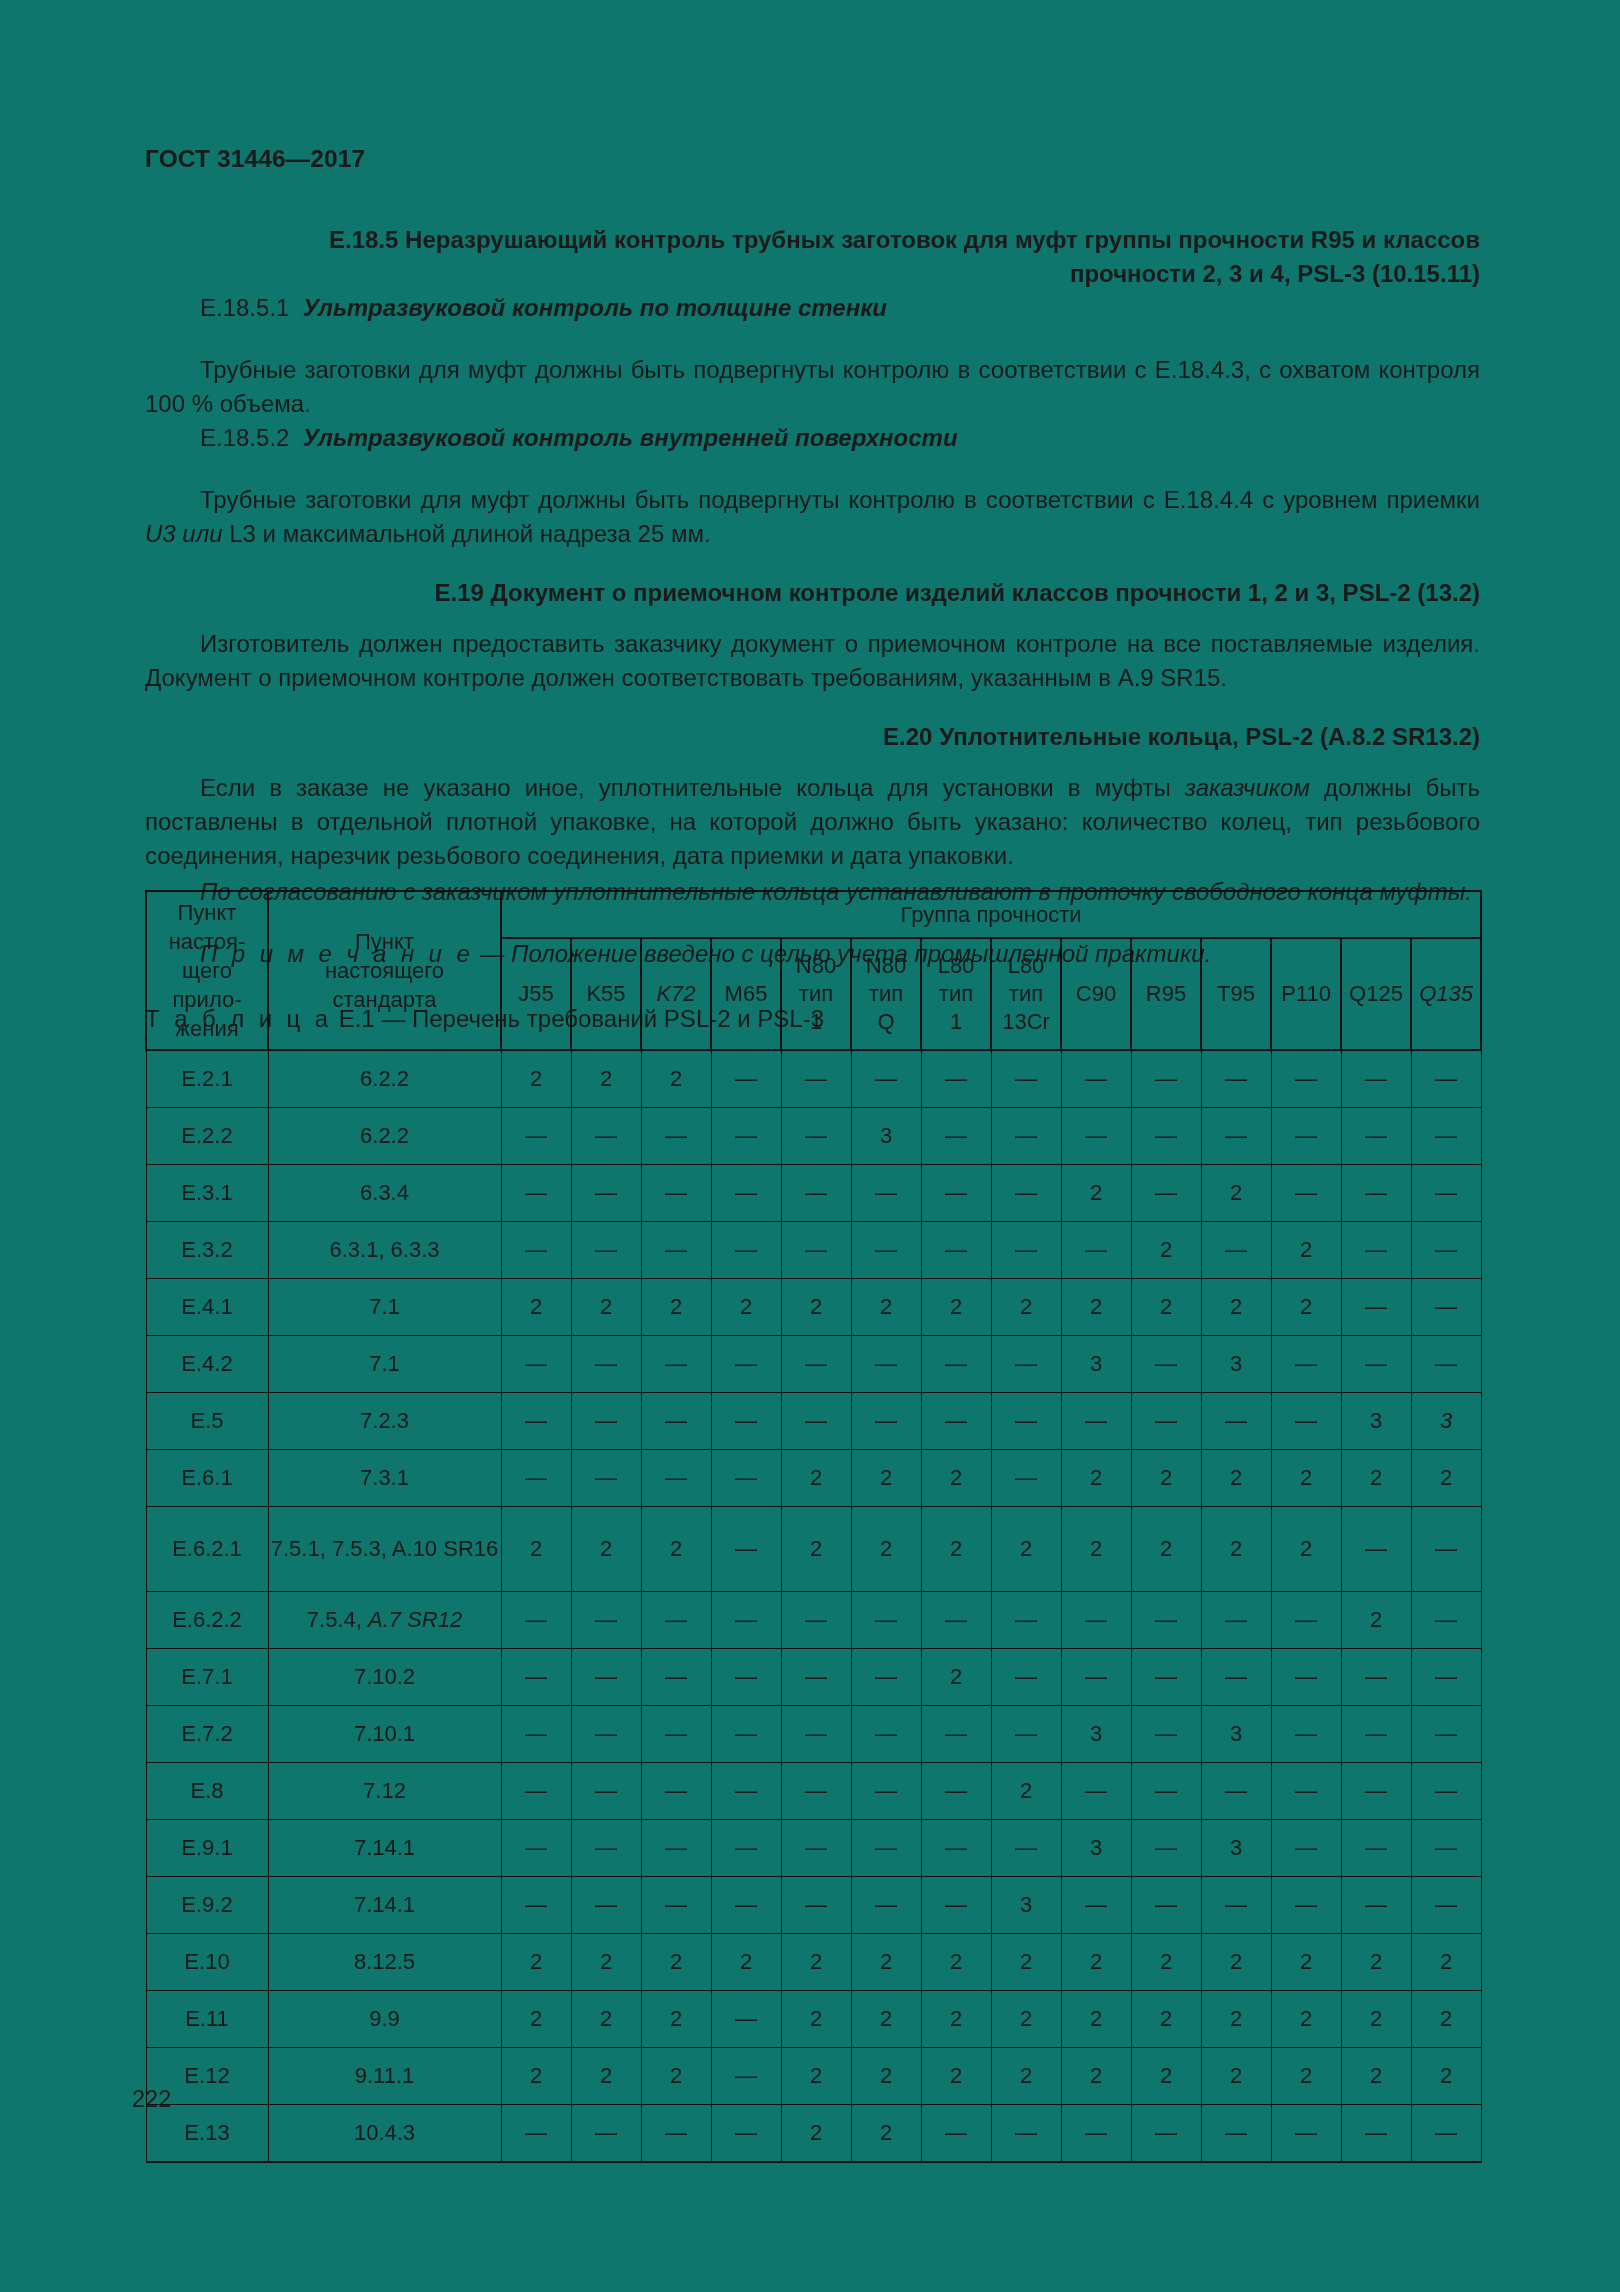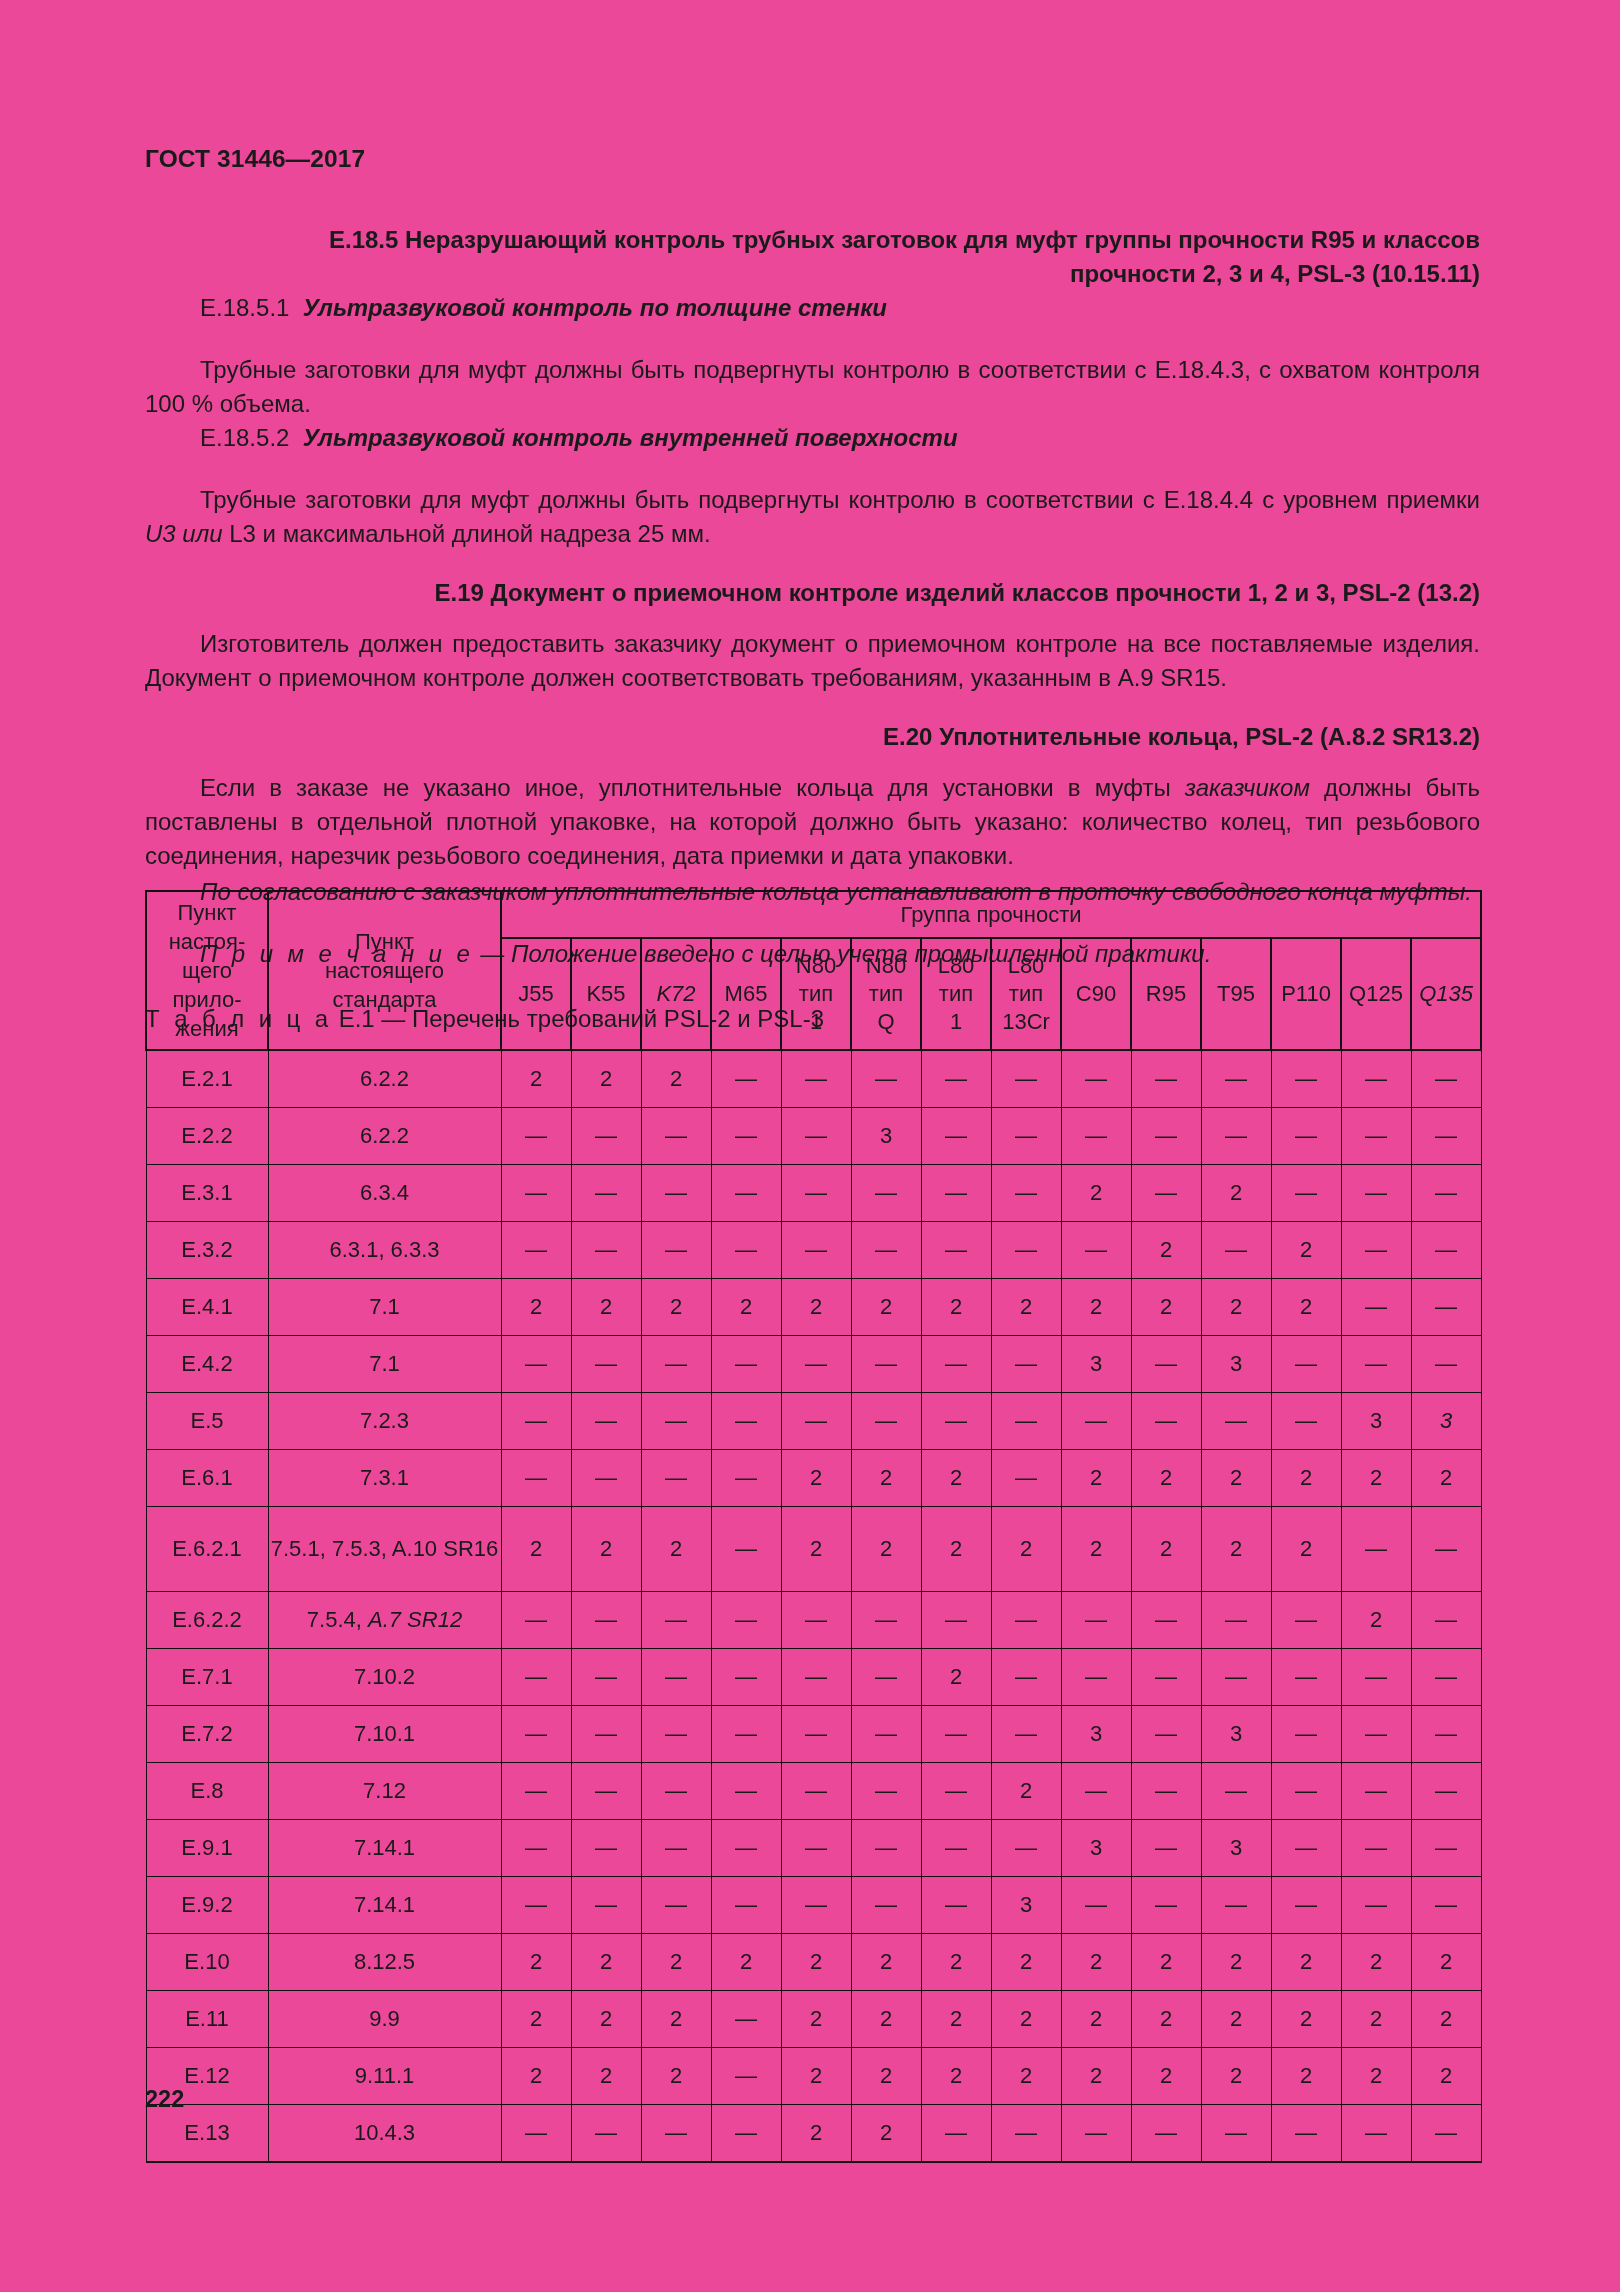--- a/index.html
+++ b/index.html
@@ -17,7 +17,7 @@
     width: 1620px;
     height: 2293px;
     margin: 0 auto;
-    background: #ec4899;
+    background: #0f766e;
     overflow: hidden;
     box-sizing: border-box;
   }

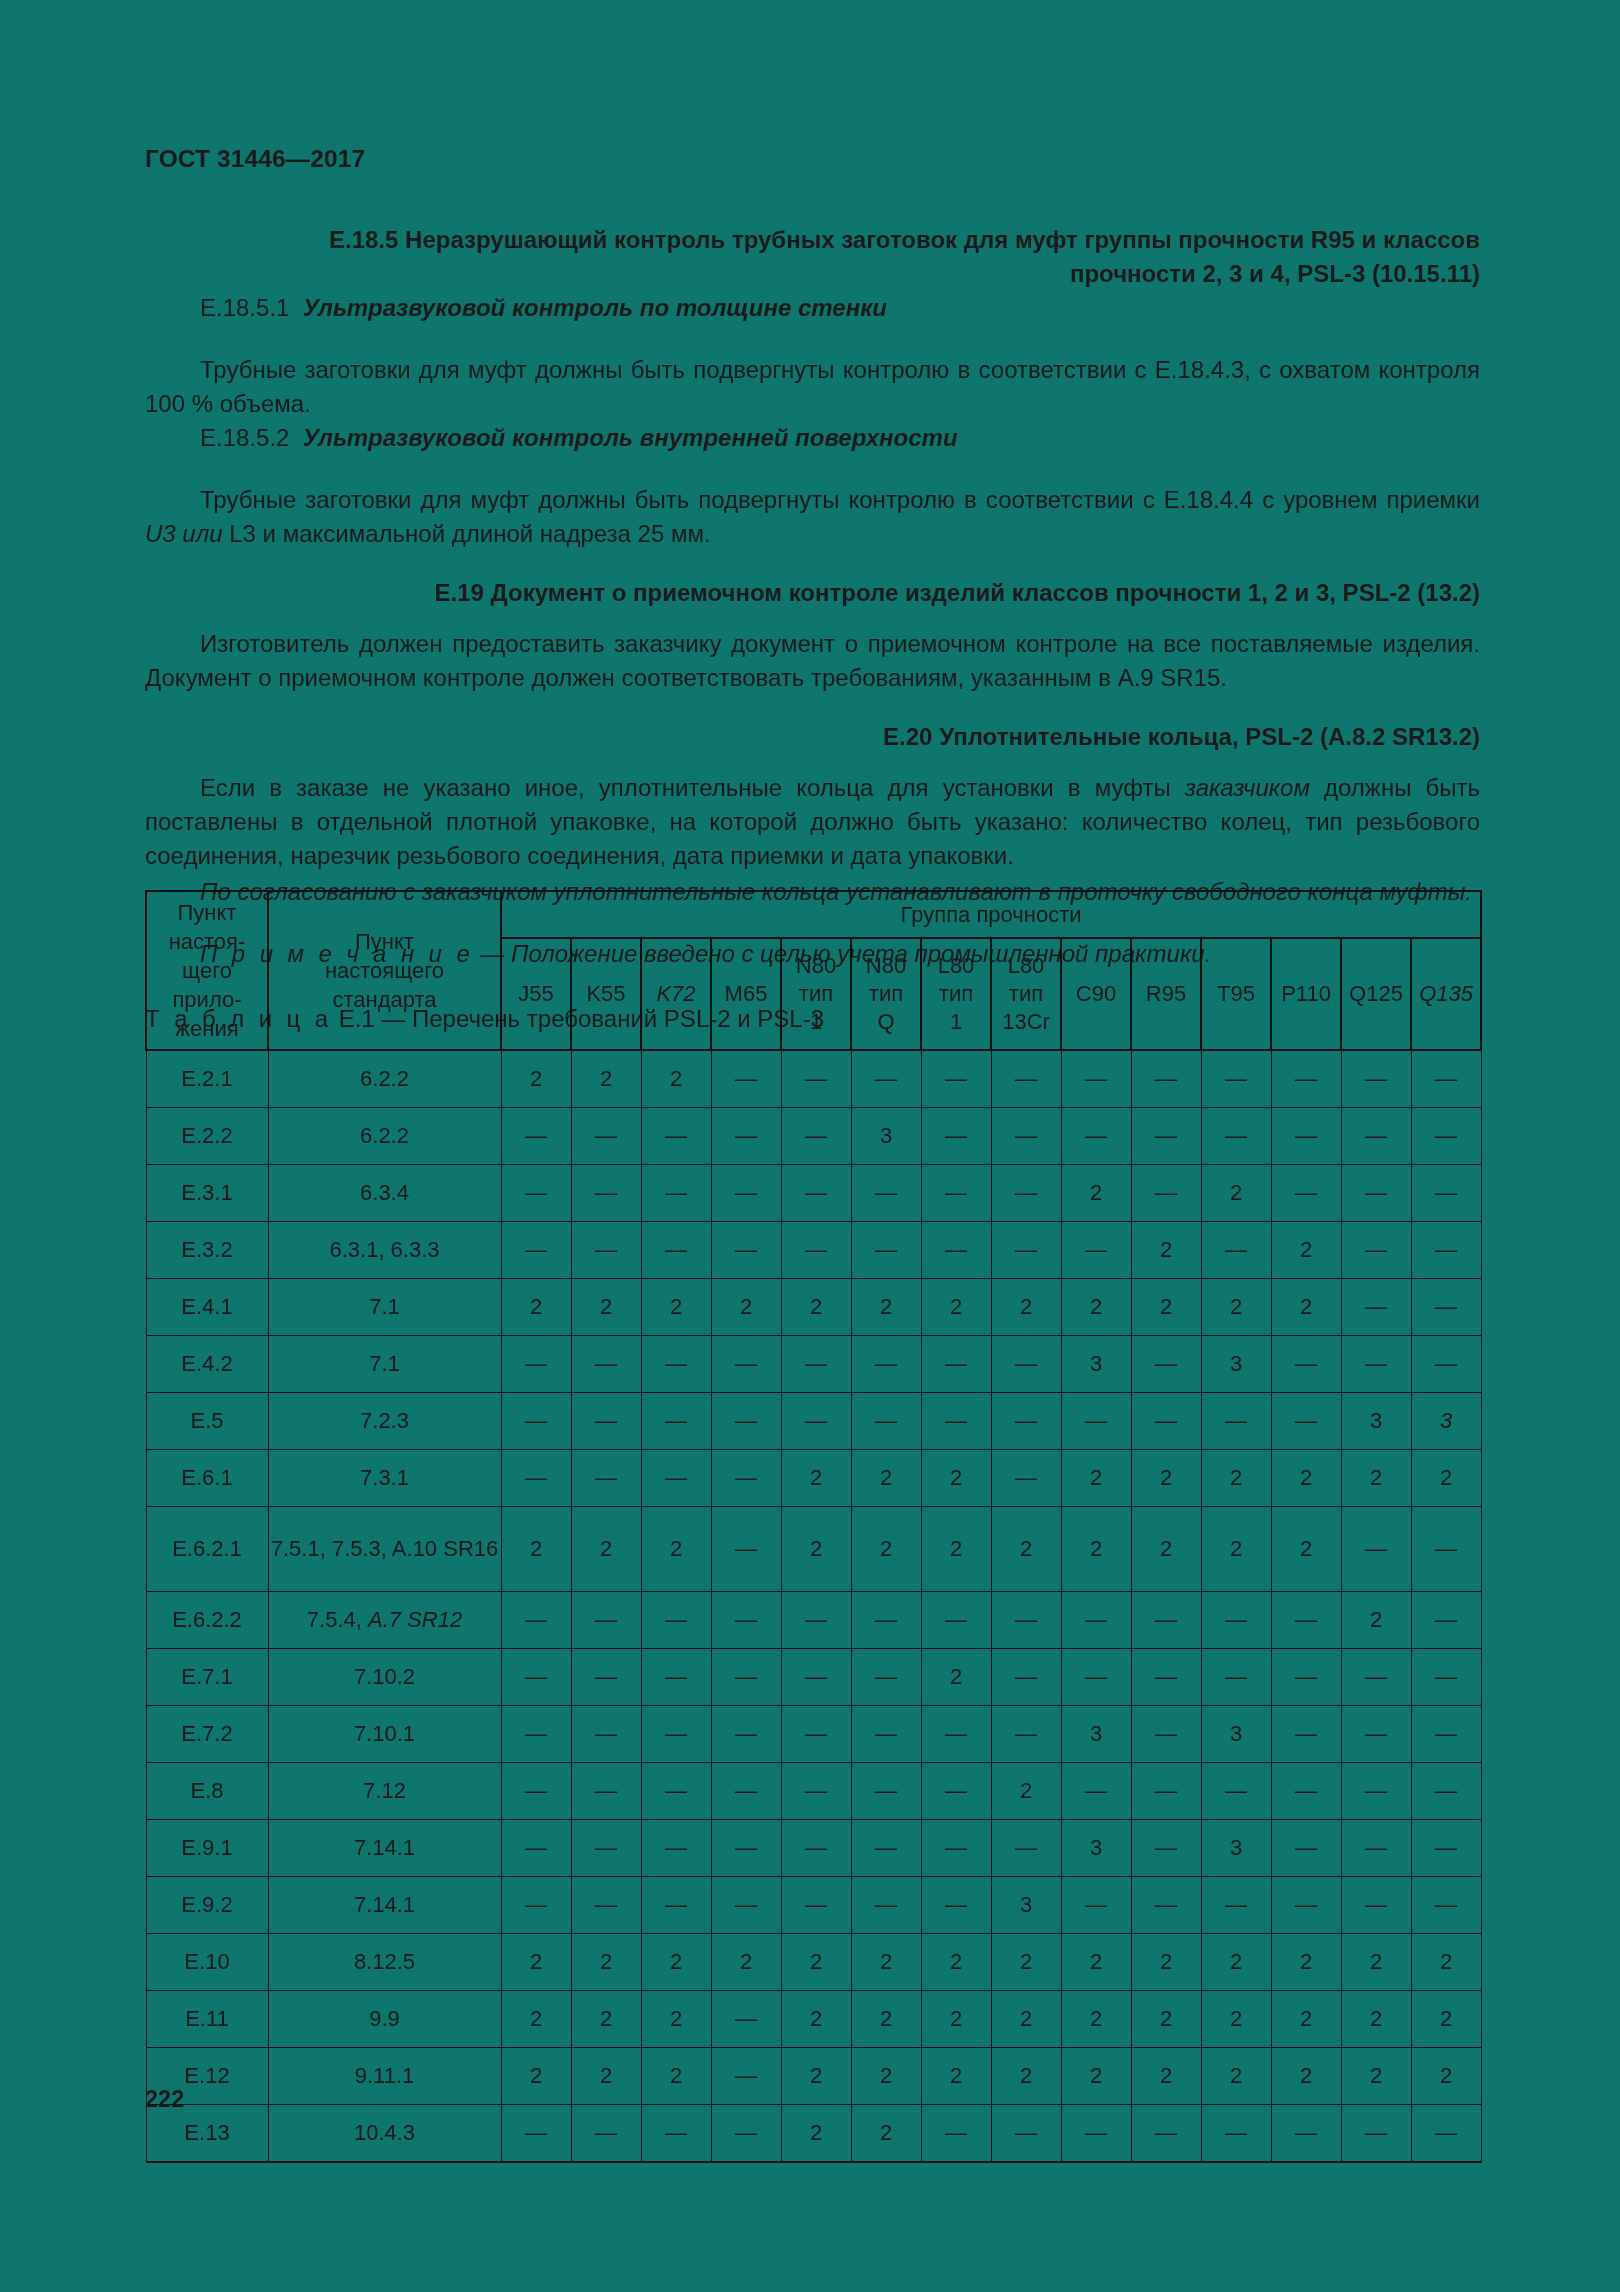--- a/index.html
+++ b/index.html
@@ -122,10 +122,9 @@
   table.req .ital { font-style: italic; }
   .pagenum {
     position: absolute;
-    left: 145px;
+    left: 132px;
     top: 2086px;
     font-size: 23.5px;
-    font-weight: bold;
   }
   .dash { font-size: 22px; }
 </style>

